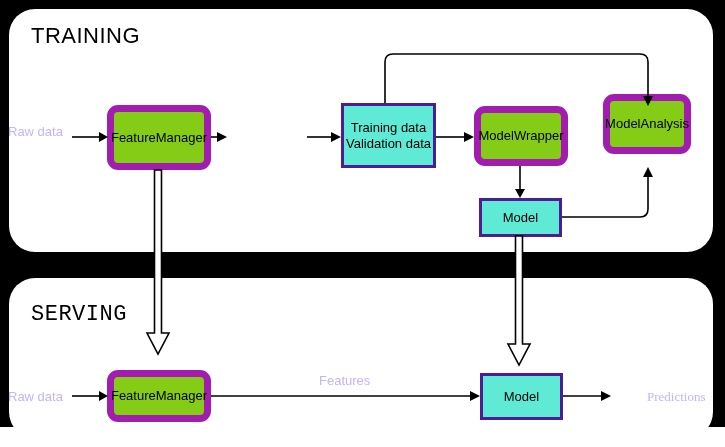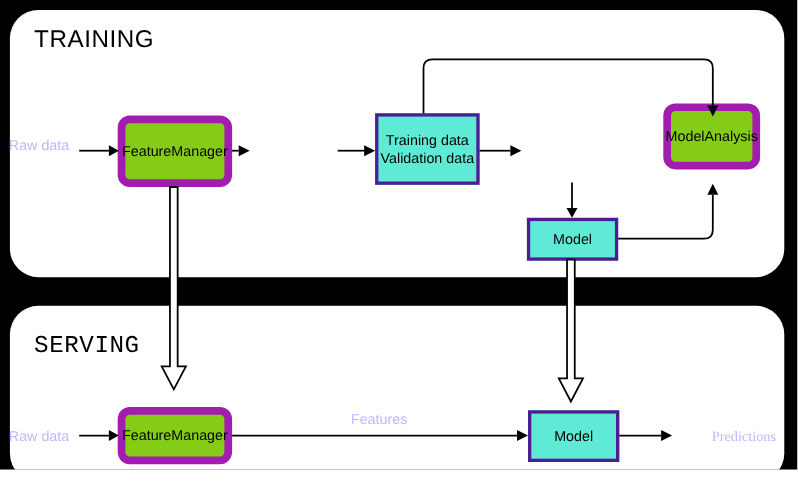--- a/index.html
+++ b/index.html
@@ -117,6 +117,7 @@
   <div class="box yellow" id="box-tdvd">Training data
 Validation data</div>
 
+  <div class="box blue" id="box-mw">ModelWrapper</div>
 
   <div class="box blue" id="box-ma">ModelAnalysis</div>
 

